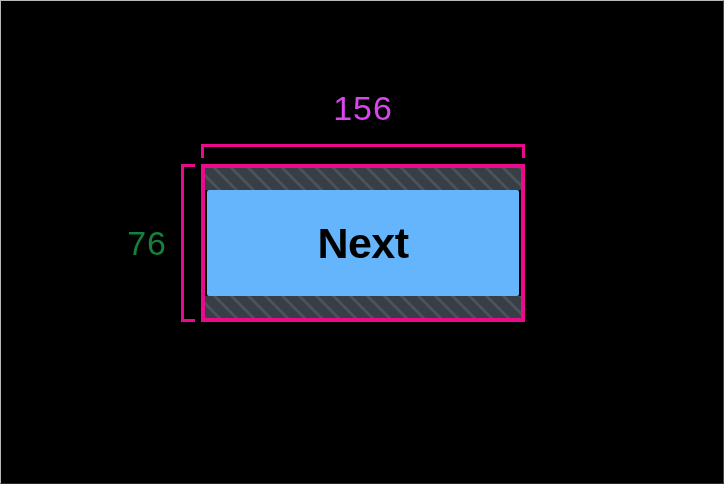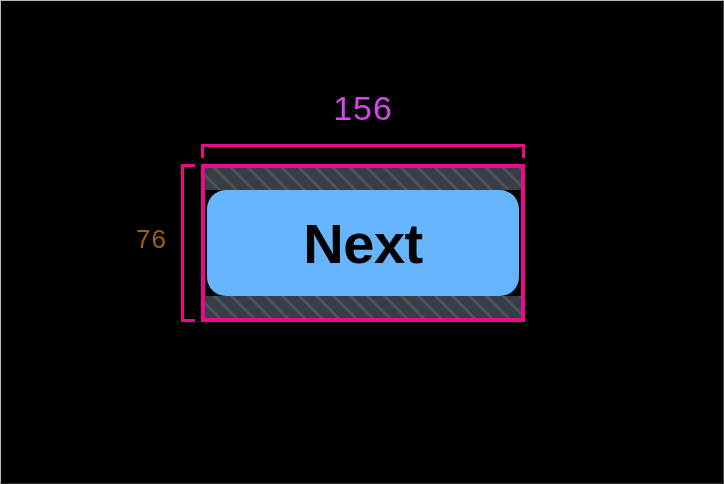--- a/index.html
+++ b/index.html
@@ -126,8 +126,8 @@
     top: 223px;
     width: 66px;
     text-align: right;
-    color: #a16207;
-    font-size: 26px;
+    color: #15803d;
+    font-size: 34px;
     font-weight: normal;
     font-family: "Liberation Sans", sans-serif;
     letter-spacing: 1px;

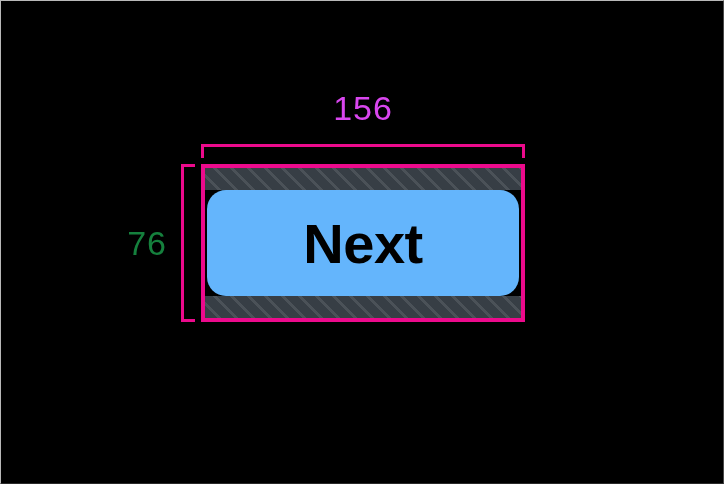--- a/index.html
+++ b/index.html
@@ -66,12 +66,12 @@
     flex: 1 1 auto;
     margin: 0 2px;
     background: #64b5fc;
-    border-radius: 19px;
+    border-radius: 2px;
     display: flex;
     align-items: center;
     justify-content: center;
     color: #000000;
-    font-size: 56px;
+    font-size: 43px;
     font-weight: bold;
     letter-spacing: -0.5px;
     font-family: "Liberation Sans", sans-serif;

